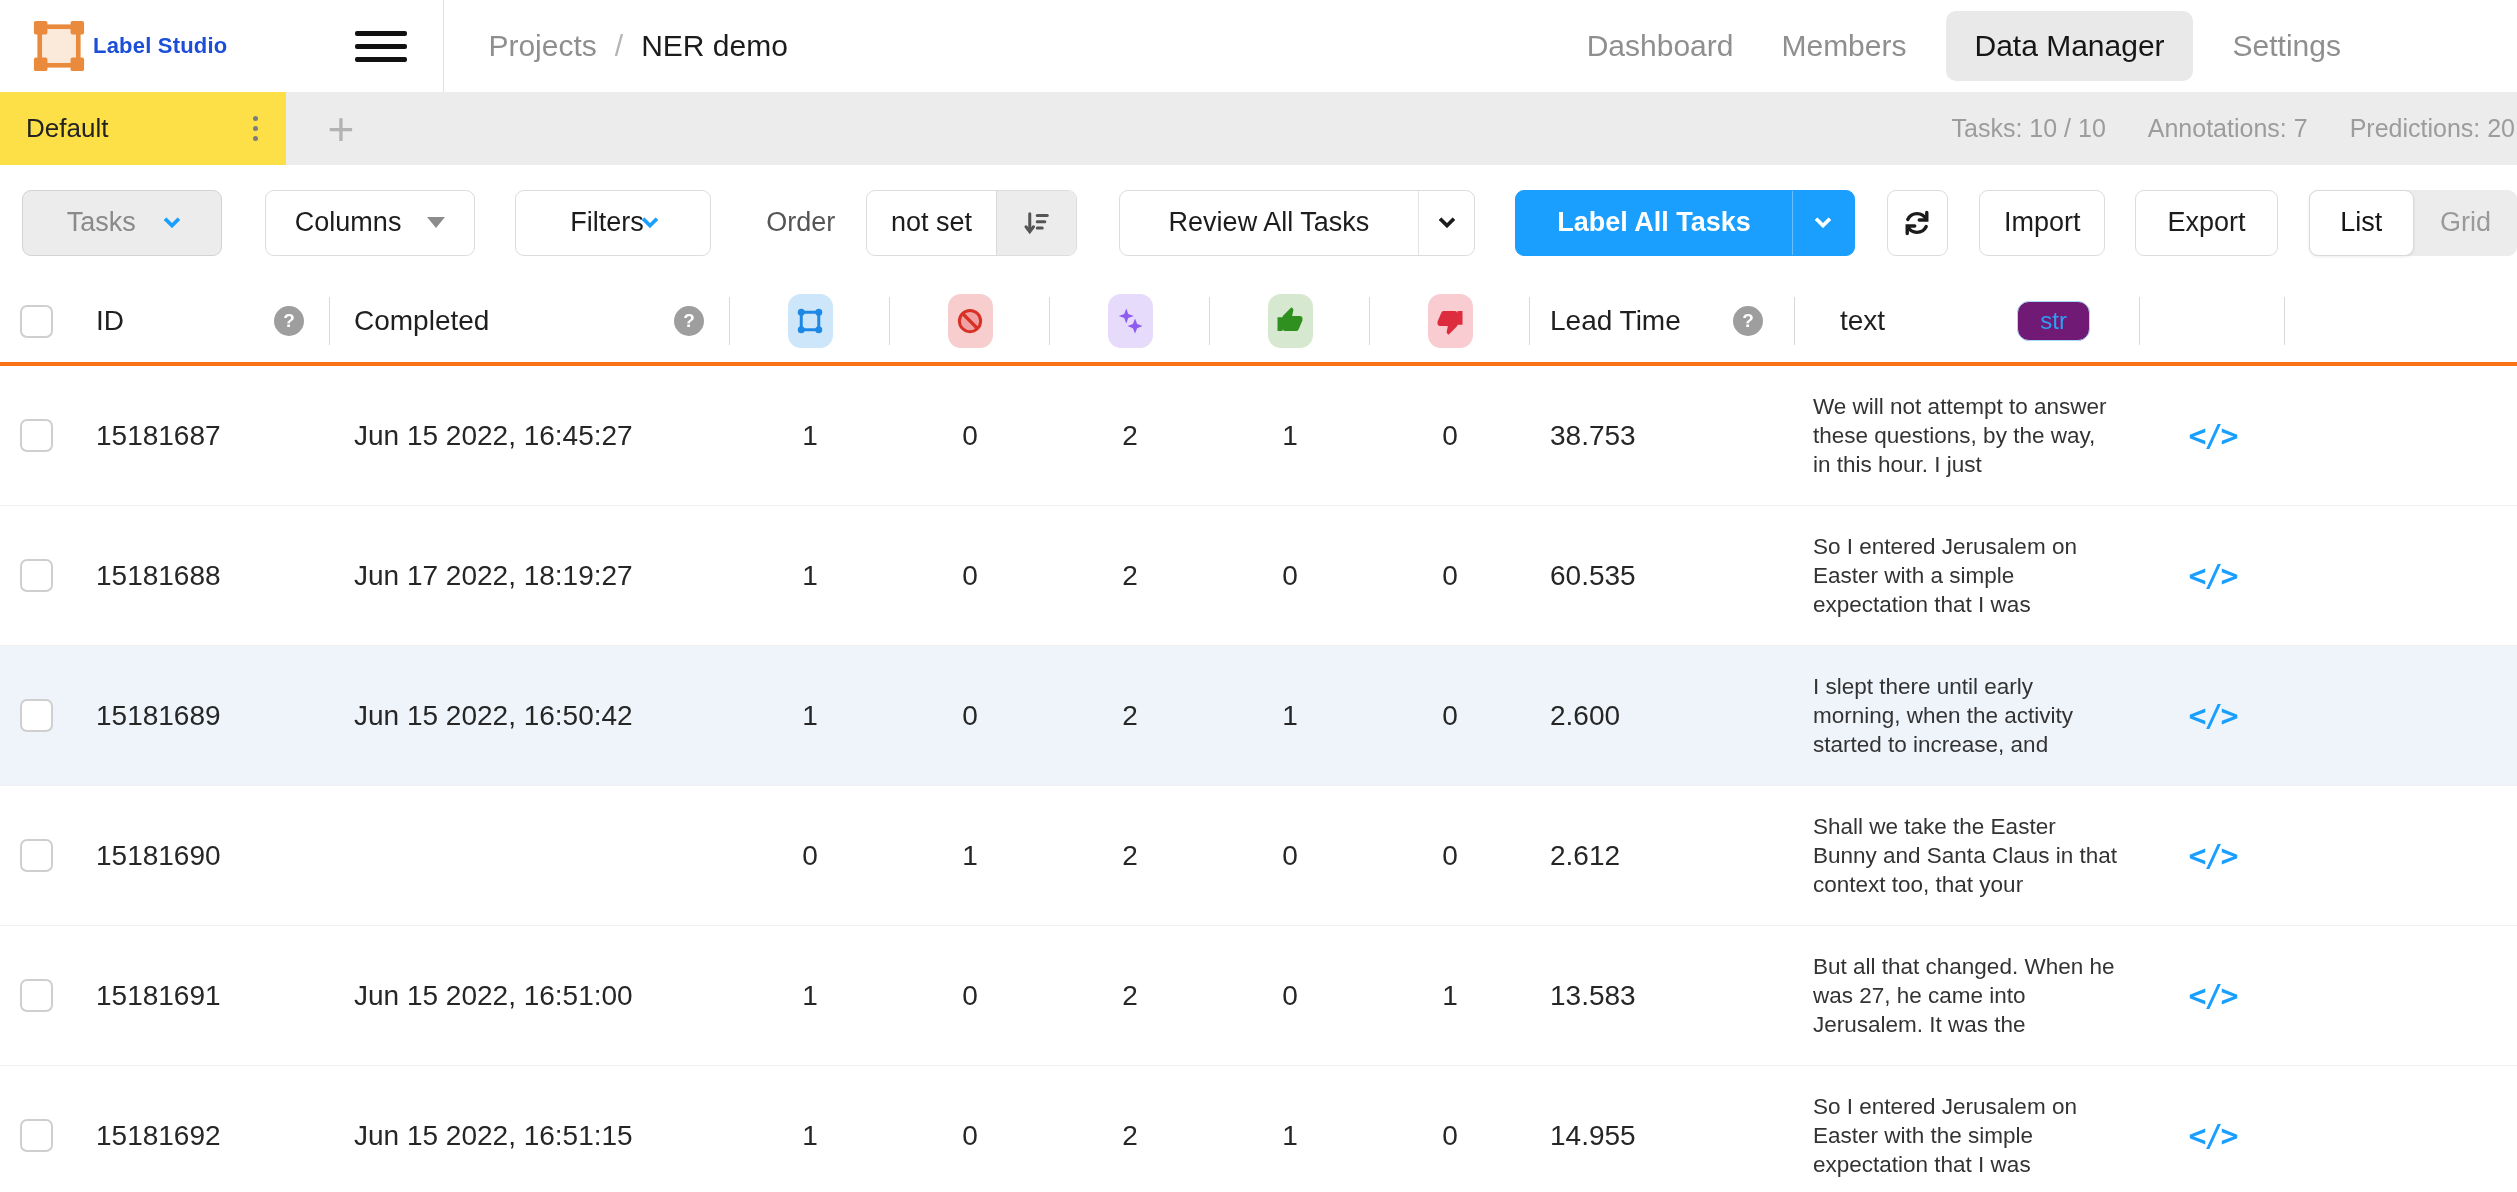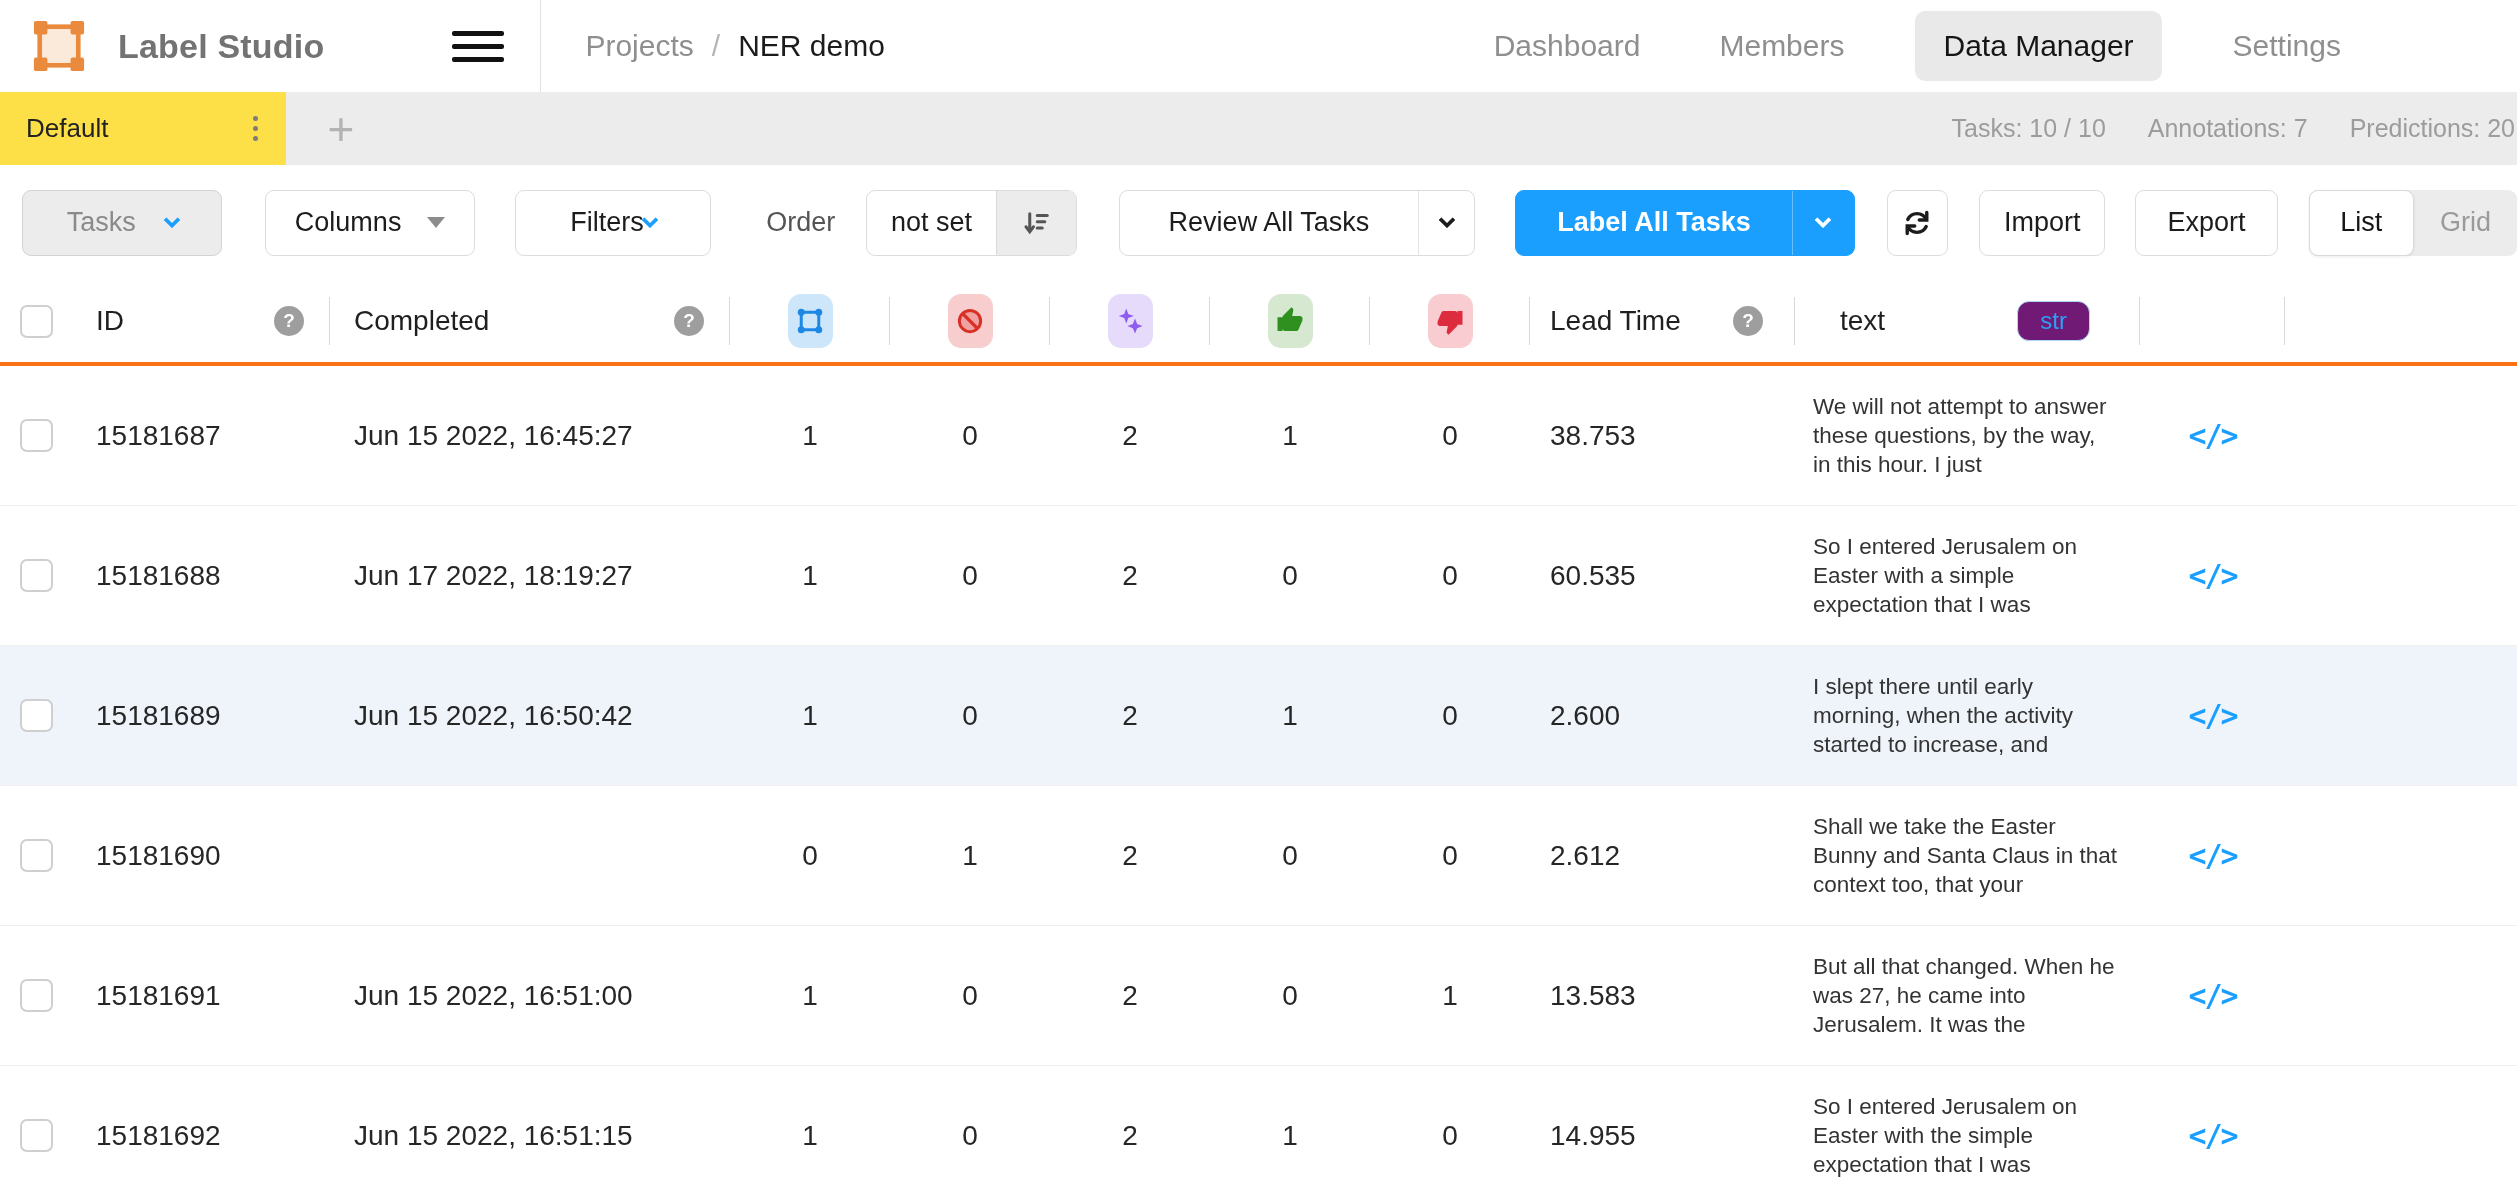--- a/index.html
+++ b/index.html
@@ -9,7 +9,7 @@
   
   .header { height:92px; display:flex; align-items:center; padding-left:32px; background:#fff; position:relative; }
   .logo { width:54px; height:54px; flex:0 0 auto; }
-  .app-title { font-size:34px; font-weight:700; color:#737373; margin-left:32px; letter-spacing:.2px; }
+  .app-title { font-size:22px; font-weight:700; color:#1d4ed8; margin-left:7px; letter-spacing:.2px; }
   .hamburger { margin-left:128px; width:52px; height:40px; display:flex; flex-direction:column; justify-content:center; gap:8px; cursor:pointer; background:none; border:none; }
   .hamburger span { display:block; height:5px; width:52px; background:#111; border-radius:2px; }
   .hdr-vdiv { width:1px; height:92px; background:#e2e2e2; margin-left:36px; }

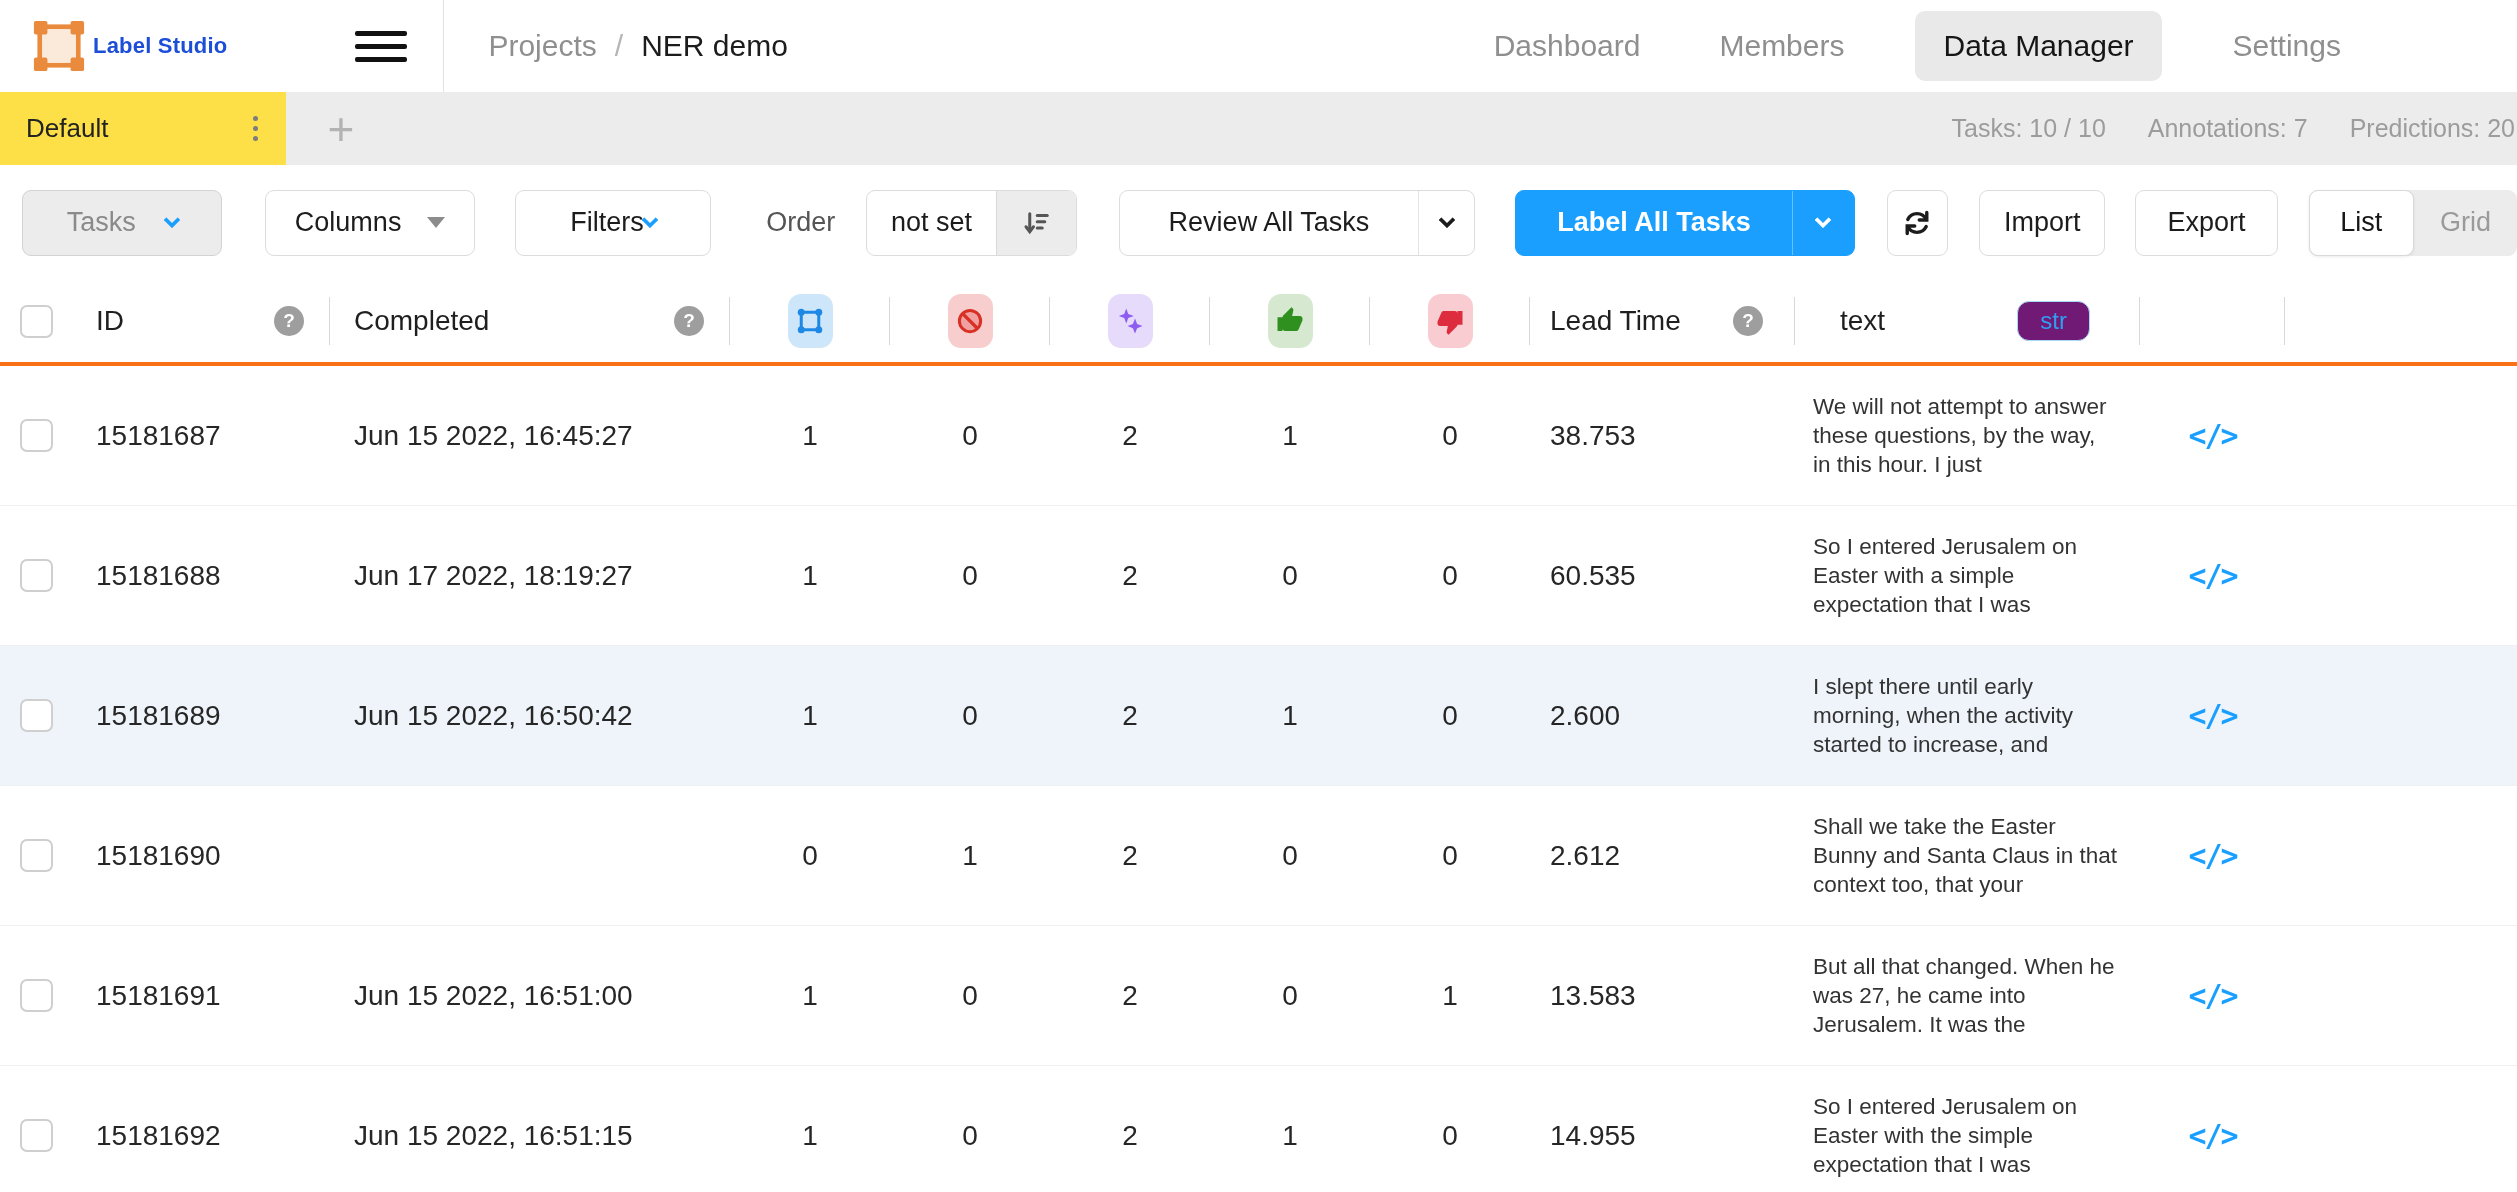--- a/index.html
+++ b/index.html
@@ -17,7 +17,7 @@
   .crumb-parent { color:#8f8f8f; }
   .crumb-sep { color:#b5b5b5; }
   .crumb-current { color:#1c1c1c; }
-  .nav { margin-left:auto; margin-right:168px; display:flex; align-items:center; gap:63px; font-size:30px; }
+  .nav { margin-left:auto; margin-right:168px; display:flex; align-items:center; gap:32px; font-size:30px; }
   .nav-item { color:#8f8f8f; padding:18px 8px; background:none; border:none; font-size:30px; cursor:pointer; font-family:inherit; }
   .nav-item.active { color:#161616; background:#e9e9e9; border-radius:10px; padding:18px 28px; }
 

